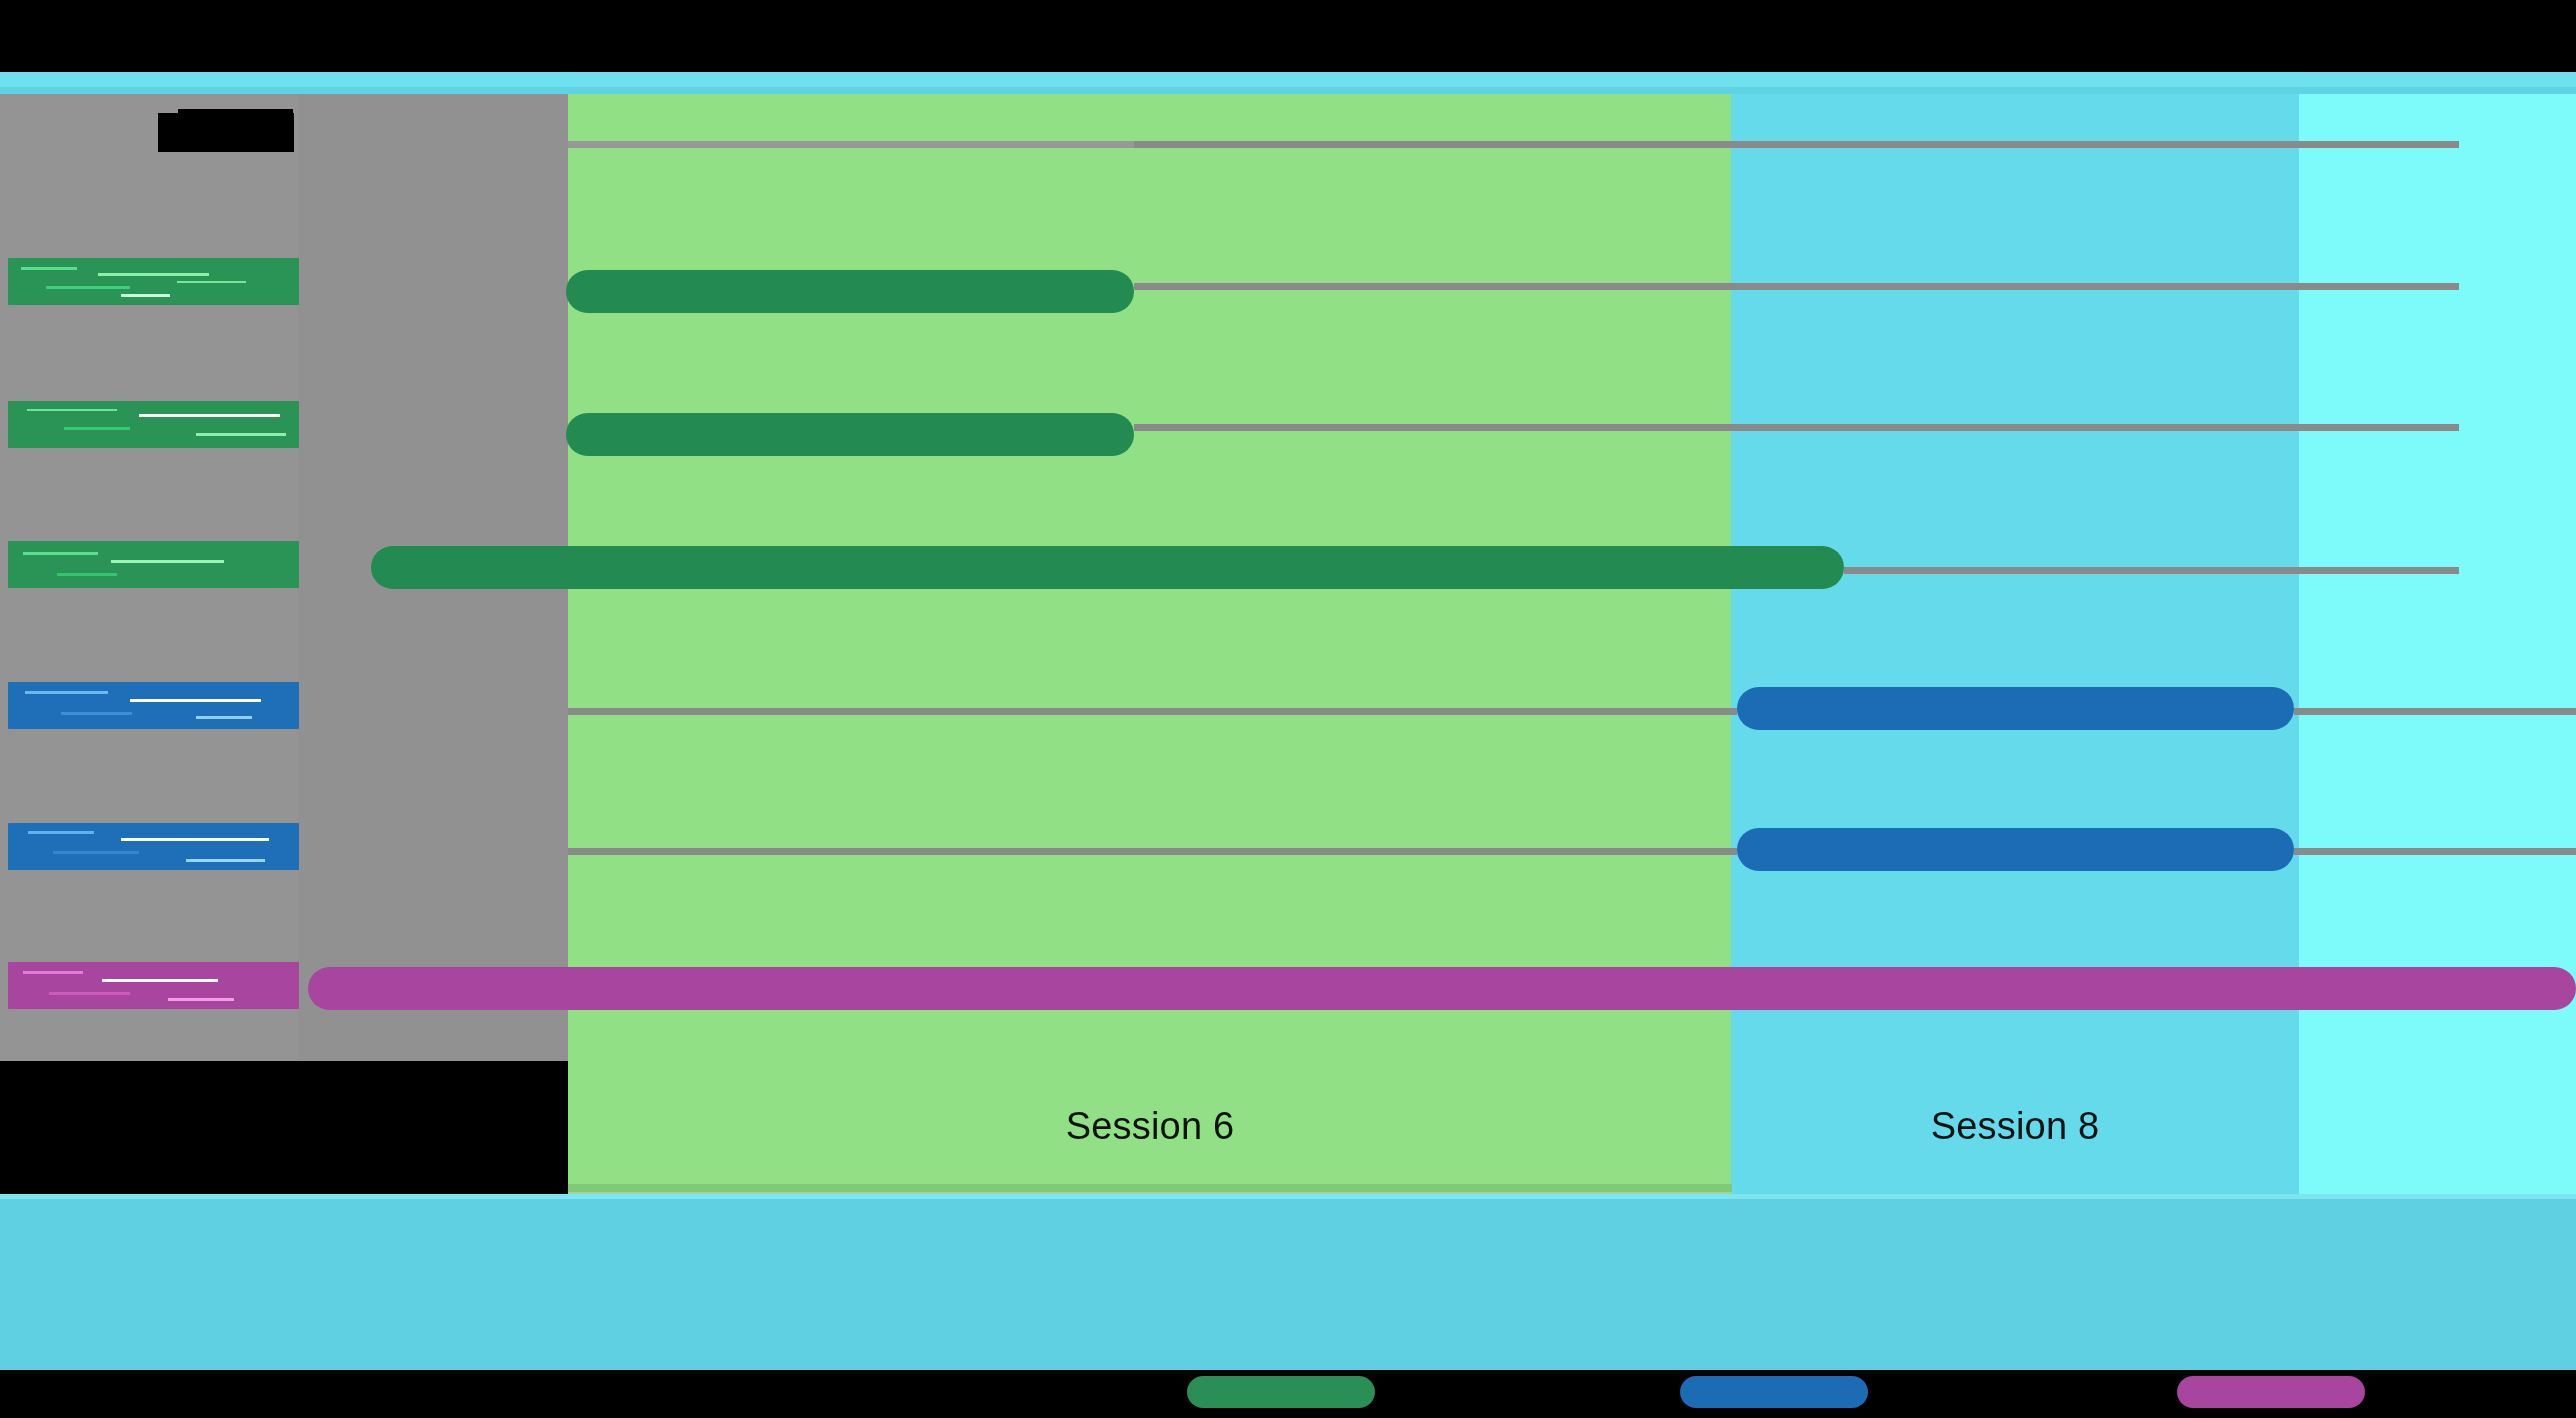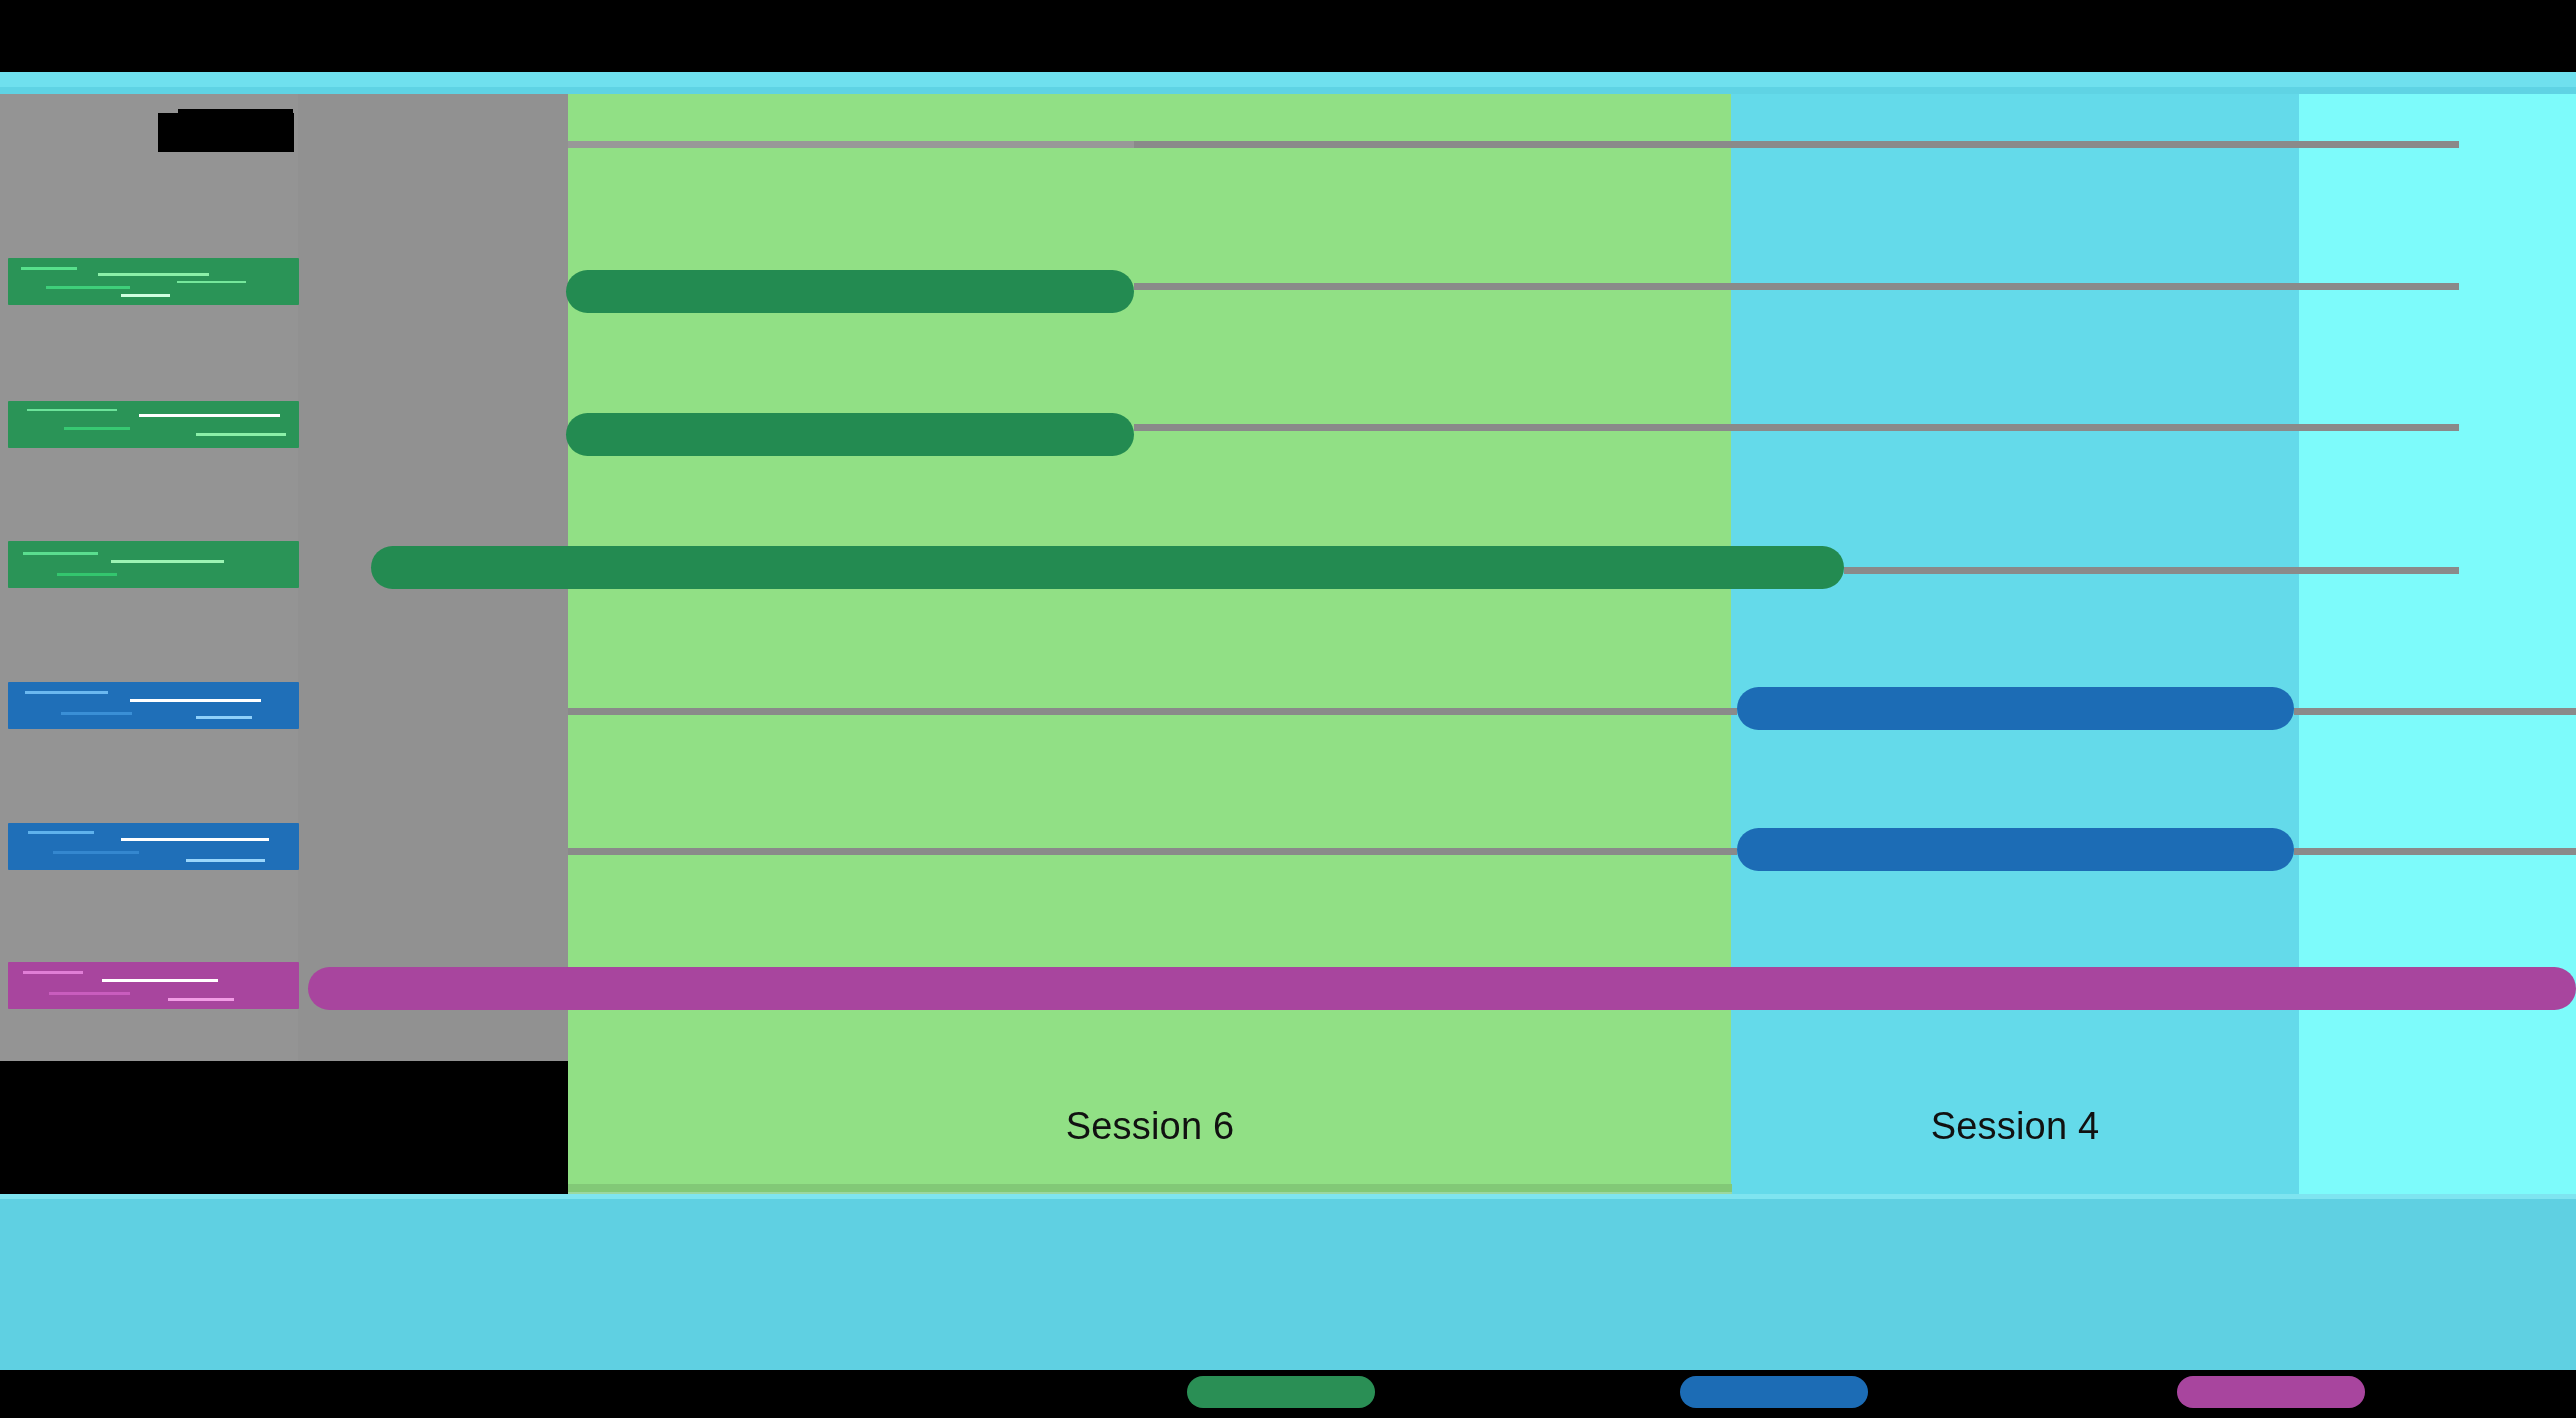--- a/index.html
+++ b/index.html
@@ -96,7 +96,7 @@
     <div class="band-label">Session 6</div>
   </div>
   <div class="band s2">
-    <div class="band-label">Session 4</div>
+    <div class="band-label">Session 8</div>
   </div>
   <div class="band s3">
     

